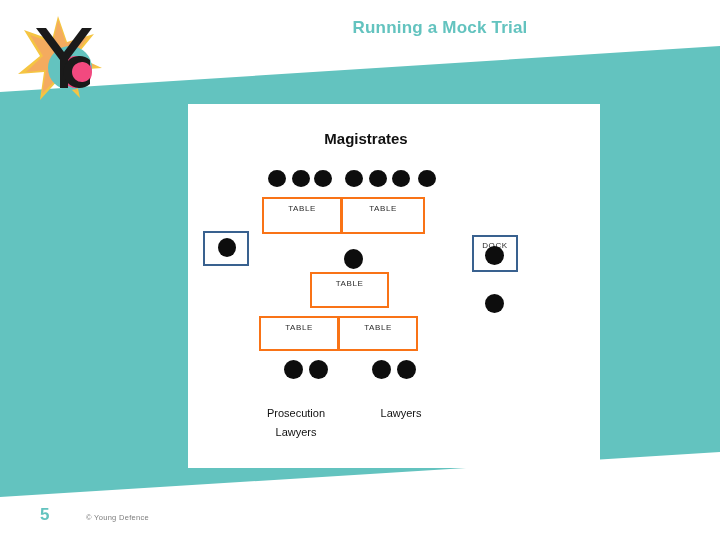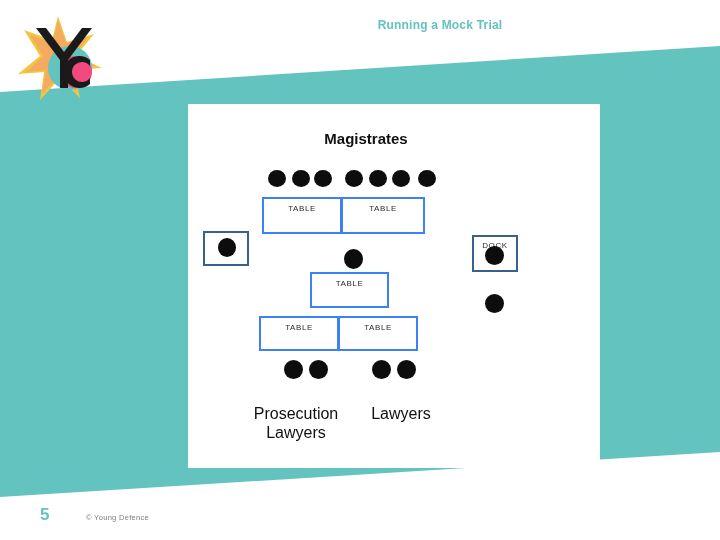--- a/index.html
+++ b/index.html
@@ -52,7 +52,7 @@
     top: 18px;
     width: 520px;
     text-align: center;
-    font-size: 12px;
+    font-size: 17px;
     font-weight: bold;
     color: #63c3bf;
     letter-spacing: 0.2px;

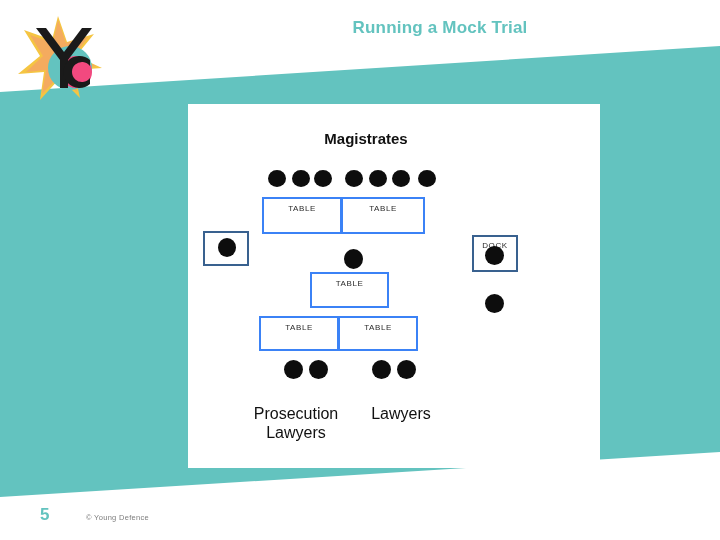--- a/index.html
+++ b/index.html
@@ -98,7 +98,7 @@
   
   .table-box {
     position: absolute;
-    border: 2px solid #3b82f6;
+    border: 2px solid #f97316;
     background: #ffffff;
     box-sizing: border-box;
     color: #2a2a2a;

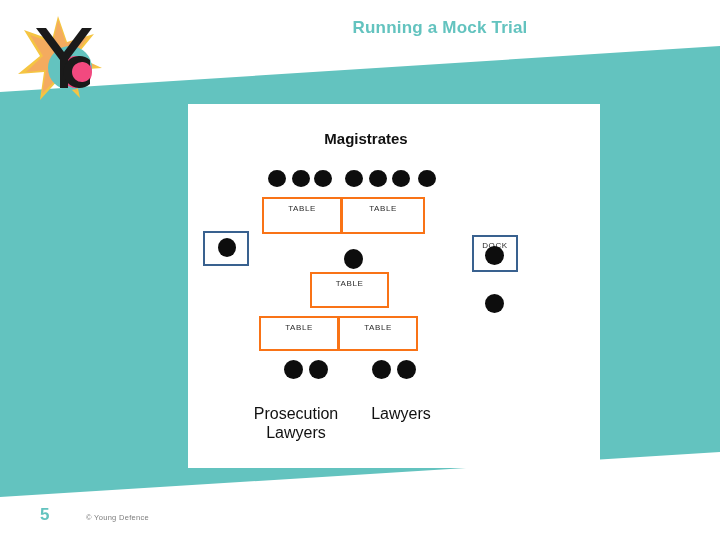--- a/index.html
+++ b/index.html
@@ -127,7 +127,7 @@
 
   .side-label {
     position: absolute;
-    font-size: 16px;
+    font-size: 11px;
     color: #111111;
     line-height: 19px;
     text-align: center;

